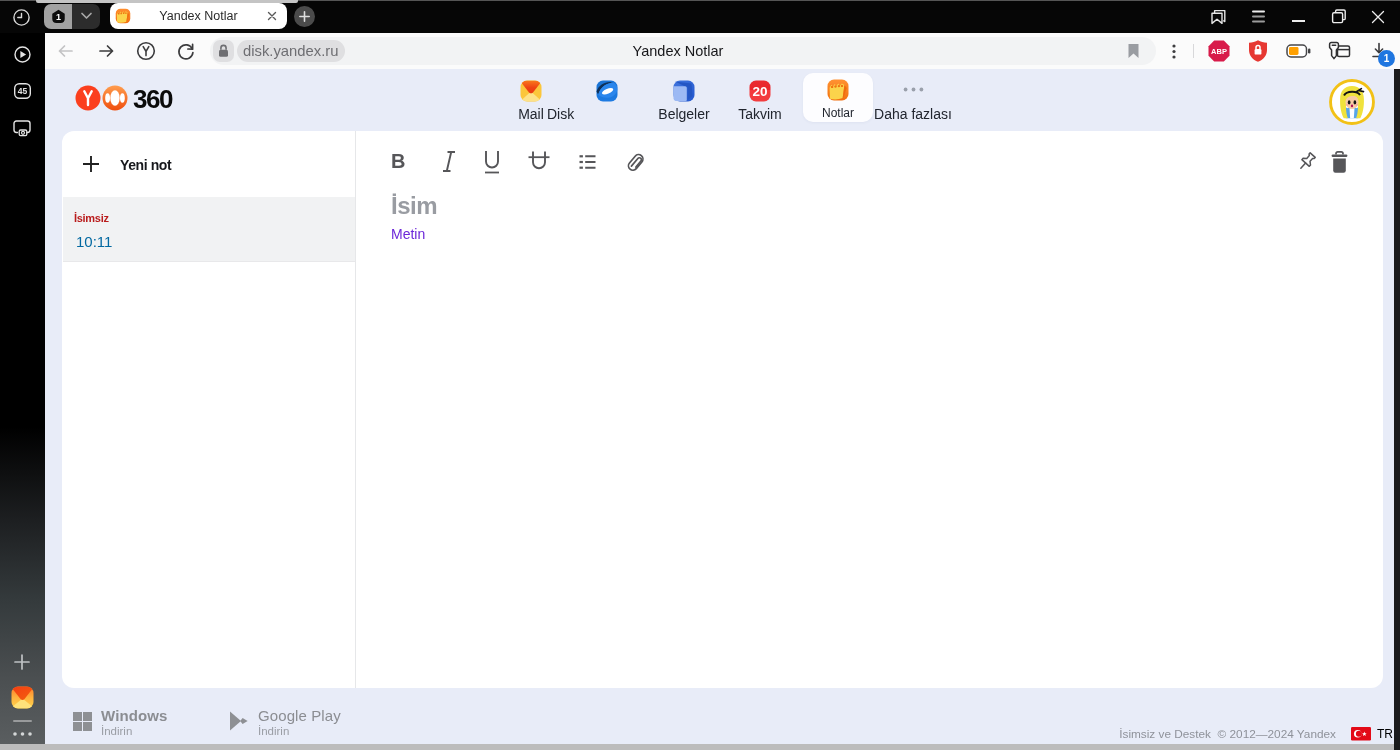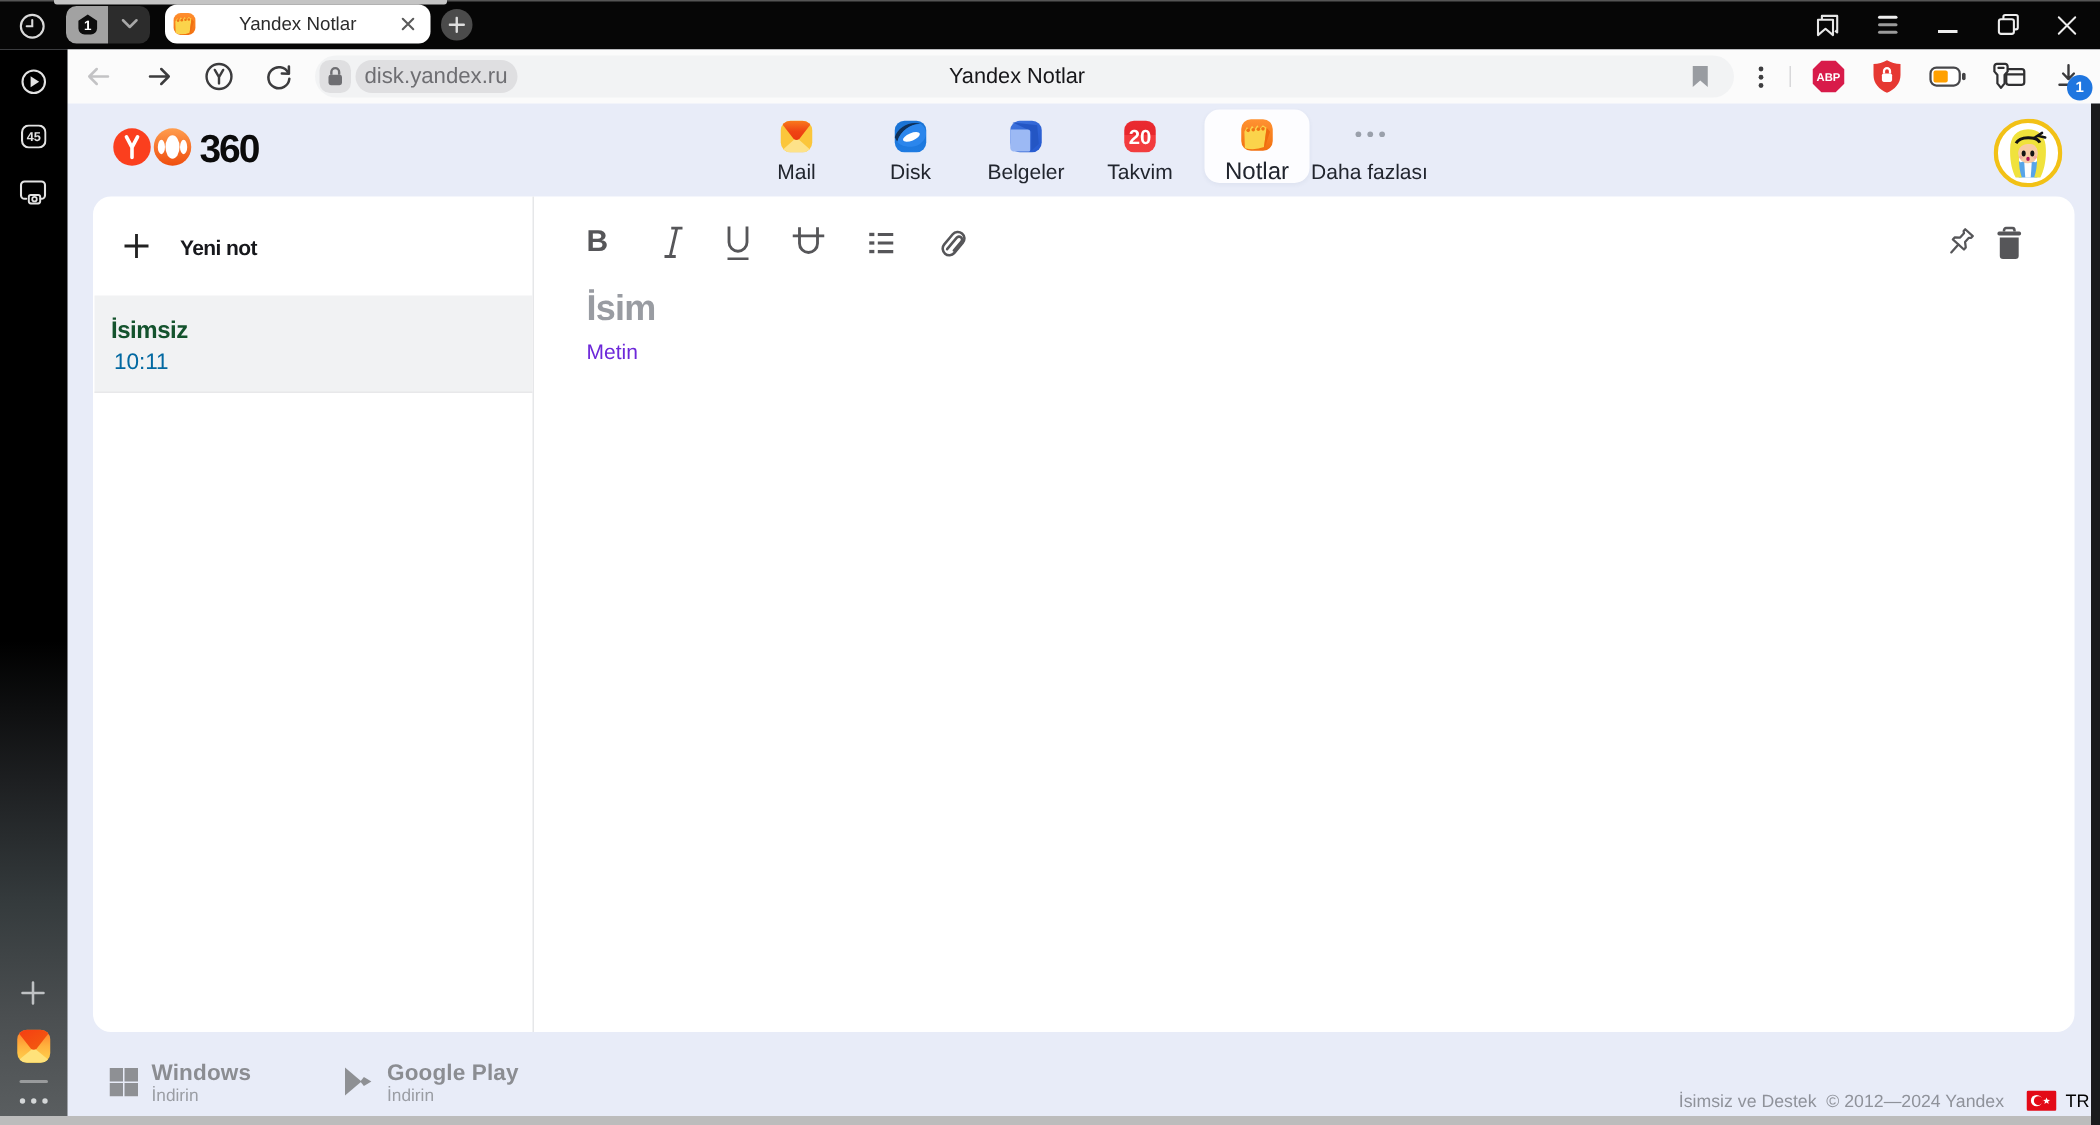--- a/index.html
+++ b/index.html
@@ -291,7 +291,7 @@
     <circle cx="19.4" cy="3.5" r="1.9" fill="#9aa0ab"></circle>
 </svg>
 <div class="a" style="left:471px;top:106px;width:120px;text-align:center;font-size:14px;color:#21252e">Mail</div>
-<div class="a" style="left:547px;top:106px;width:120px;text-align:center;font-size:14px;color:#21252e">Disk</div>
+<div class="a" style="left:547px;top:106px;width:120px;font-size:14px;color:#21252e">Disk</div>
 <div class="a" style="left:624px;top:106px;width:120px;text-align:center;font-size:14px;color:#21252e">Belgeler</div>
 <div class="a" style="left:700px;top:106px;width:120px;text-align:center;font-size:14px;color:#21252e">Takvim</div>
 <div class="a" style="left:778px;top:106px;width:120px;text-align:center;font-size:16px;color:#21252e">Notlar</div>

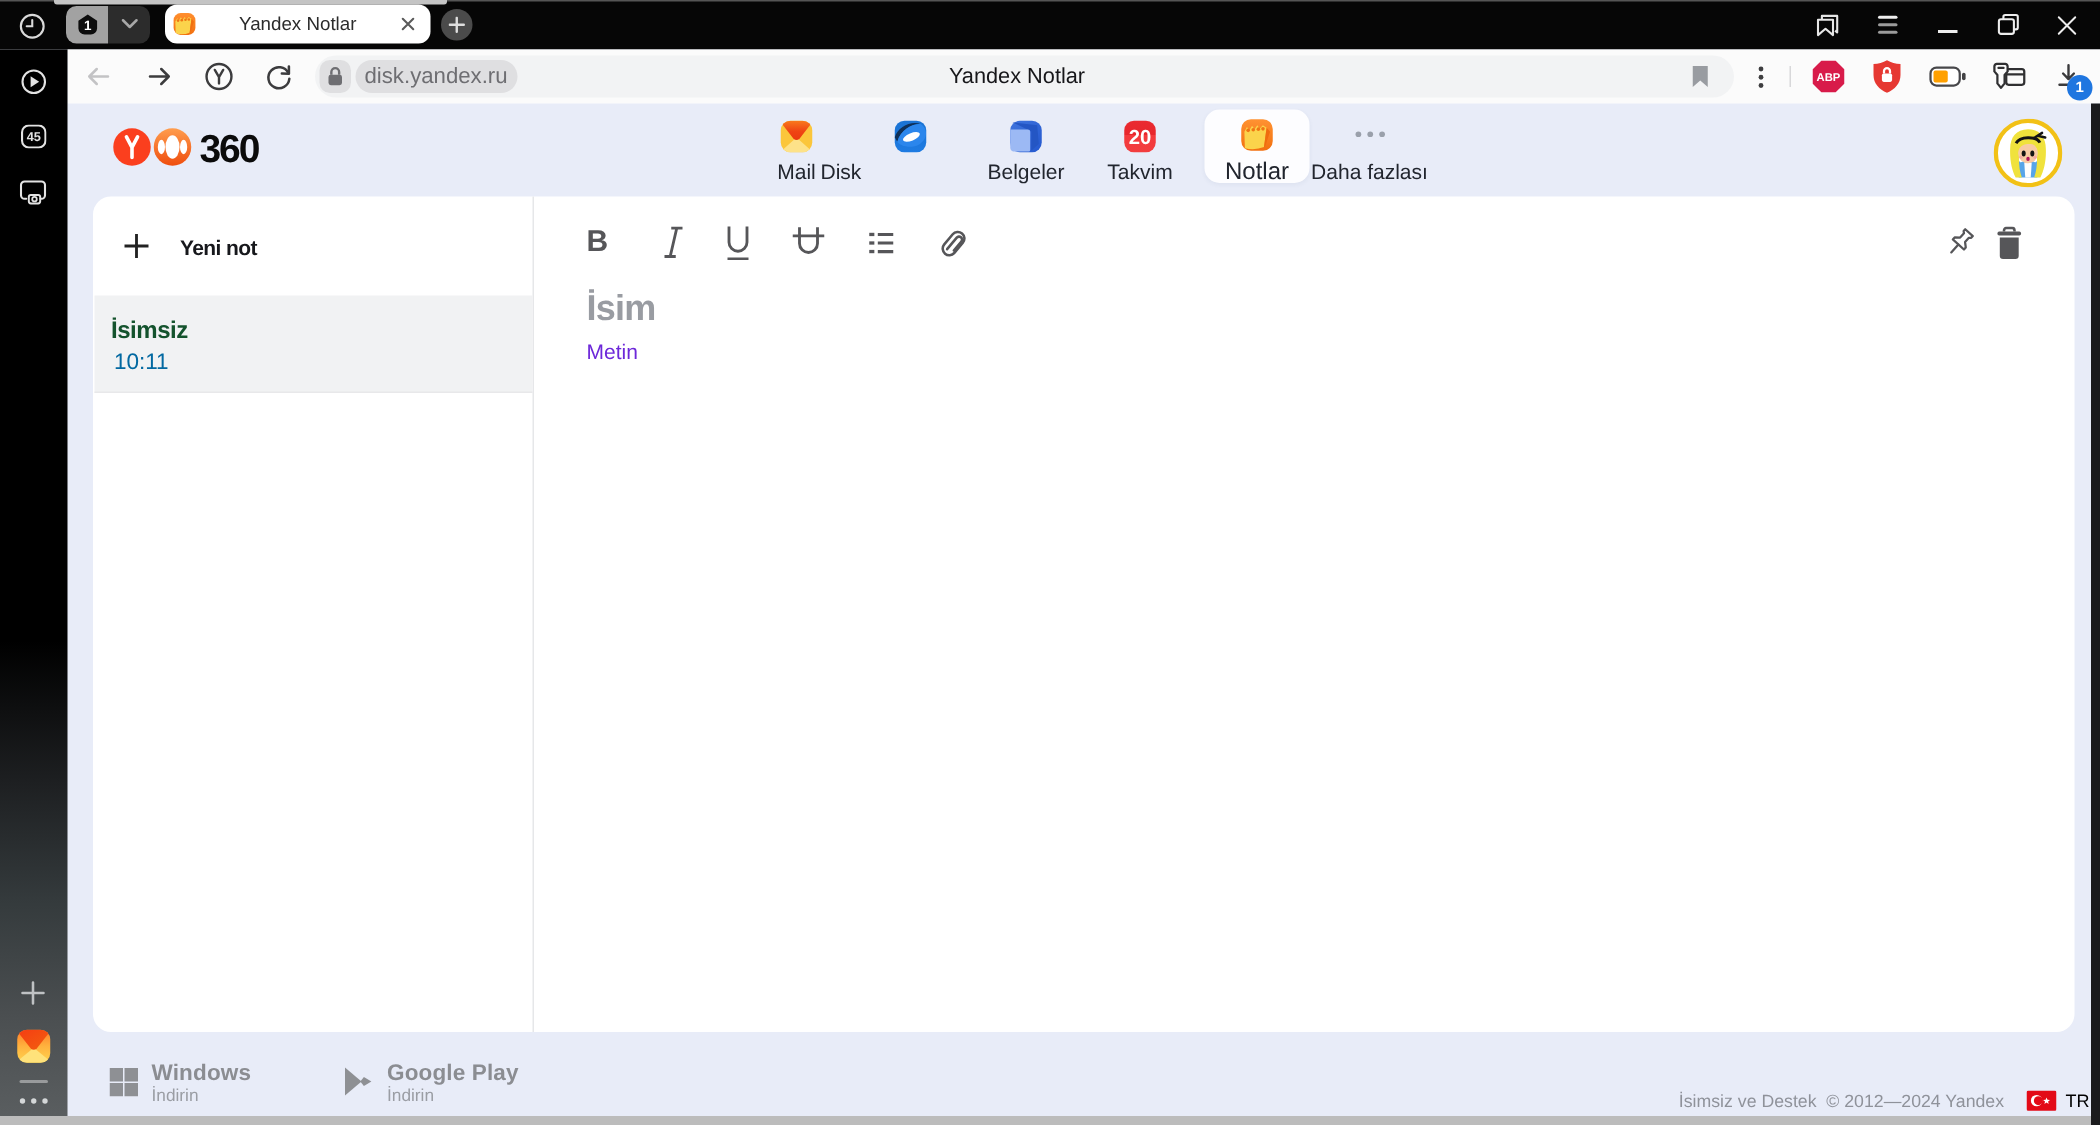--- a/index.html
+++ b/index.html
@@ -294,7 +294,7 @@
 <div class="a" style="left:547px;top:106px;width:120px;font-size:14px;color:#21252e">Disk</div>
 <div class="a" style="left:624px;top:106px;width:120px;text-align:center;font-size:14px;color:#21252e">Belgeler</div>
 <div class="a" style="left:700px;top:106px;width:120px;text-align:center;font-size:14px;color:#21252e">Takvim</div>
-<div class="a" style="left:778px;top:106px;width:120px;text-align:center;font-size:16px;color:#21252e">Notlar</div>
+<div class="a" style="left:778px;top:106px;width:120px;text-align:center;font-size:12px;color:#21252e">Notlar</div>
 <div class="a" style="left:853px;top:106px;width:120px;text-align:center;font-size:14px;color:#21252e">Daha fazlası</div>
 
 <svg style="left:1329px;top:79px" width="46" height="46" viewBox="0 0 48 48">

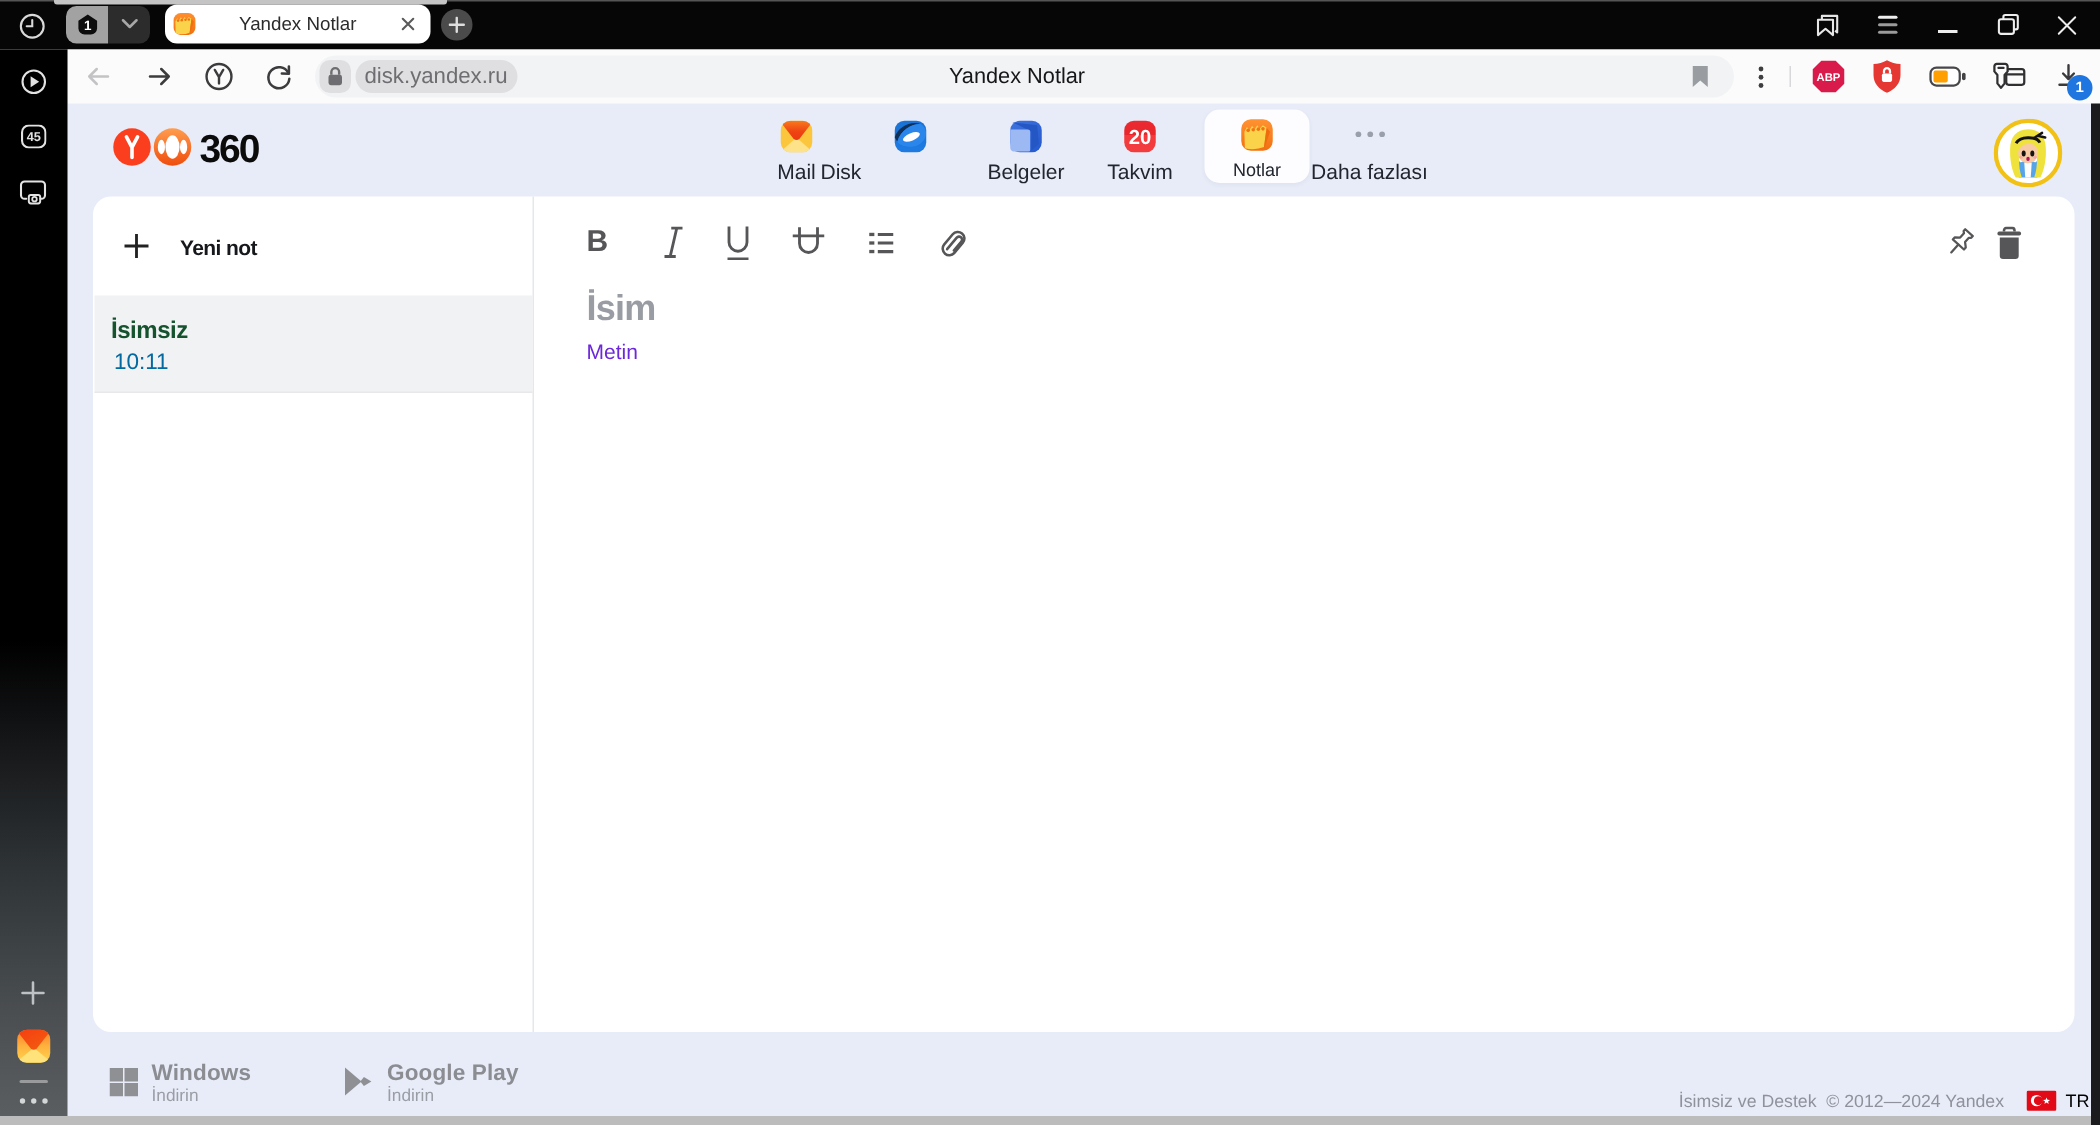--- a/index.html
+++ b/index.html
@@ -330,7 +330,7 @@
 </svg>
 <div class="a" style="left:120px;top:157px;font-size:14px;font-weight:bold;letter-spacing:-0.4px;color:#17181c">Yeni not</div>
 <div class="a" style="left:63px;top:197px;width:292px;height:65px;background:#f1f2f3;border-bottom:1px solid #e8e8ea"></div>
-<div class="a" style="left:74px;top:212px;font-size:16px;font-weight:bold;letter-spacing:-0.3px;color:#14532d">İsimsiz</div>
+<div class="a" style="left:74px;top:212px;font-size:11px;font-weight:bold;letter-spacing:-0.3px;color:#b91c1c">İsimsiz</div>
 <div class="a" style="left:76px;top:233px;font-size:15px;color:#0369a1">10:11</div>
 
 <div class="a" style="left:391px;top:151px;font-size:20px;line-height:21px;font-weight:bold;color:#565659">B</div>

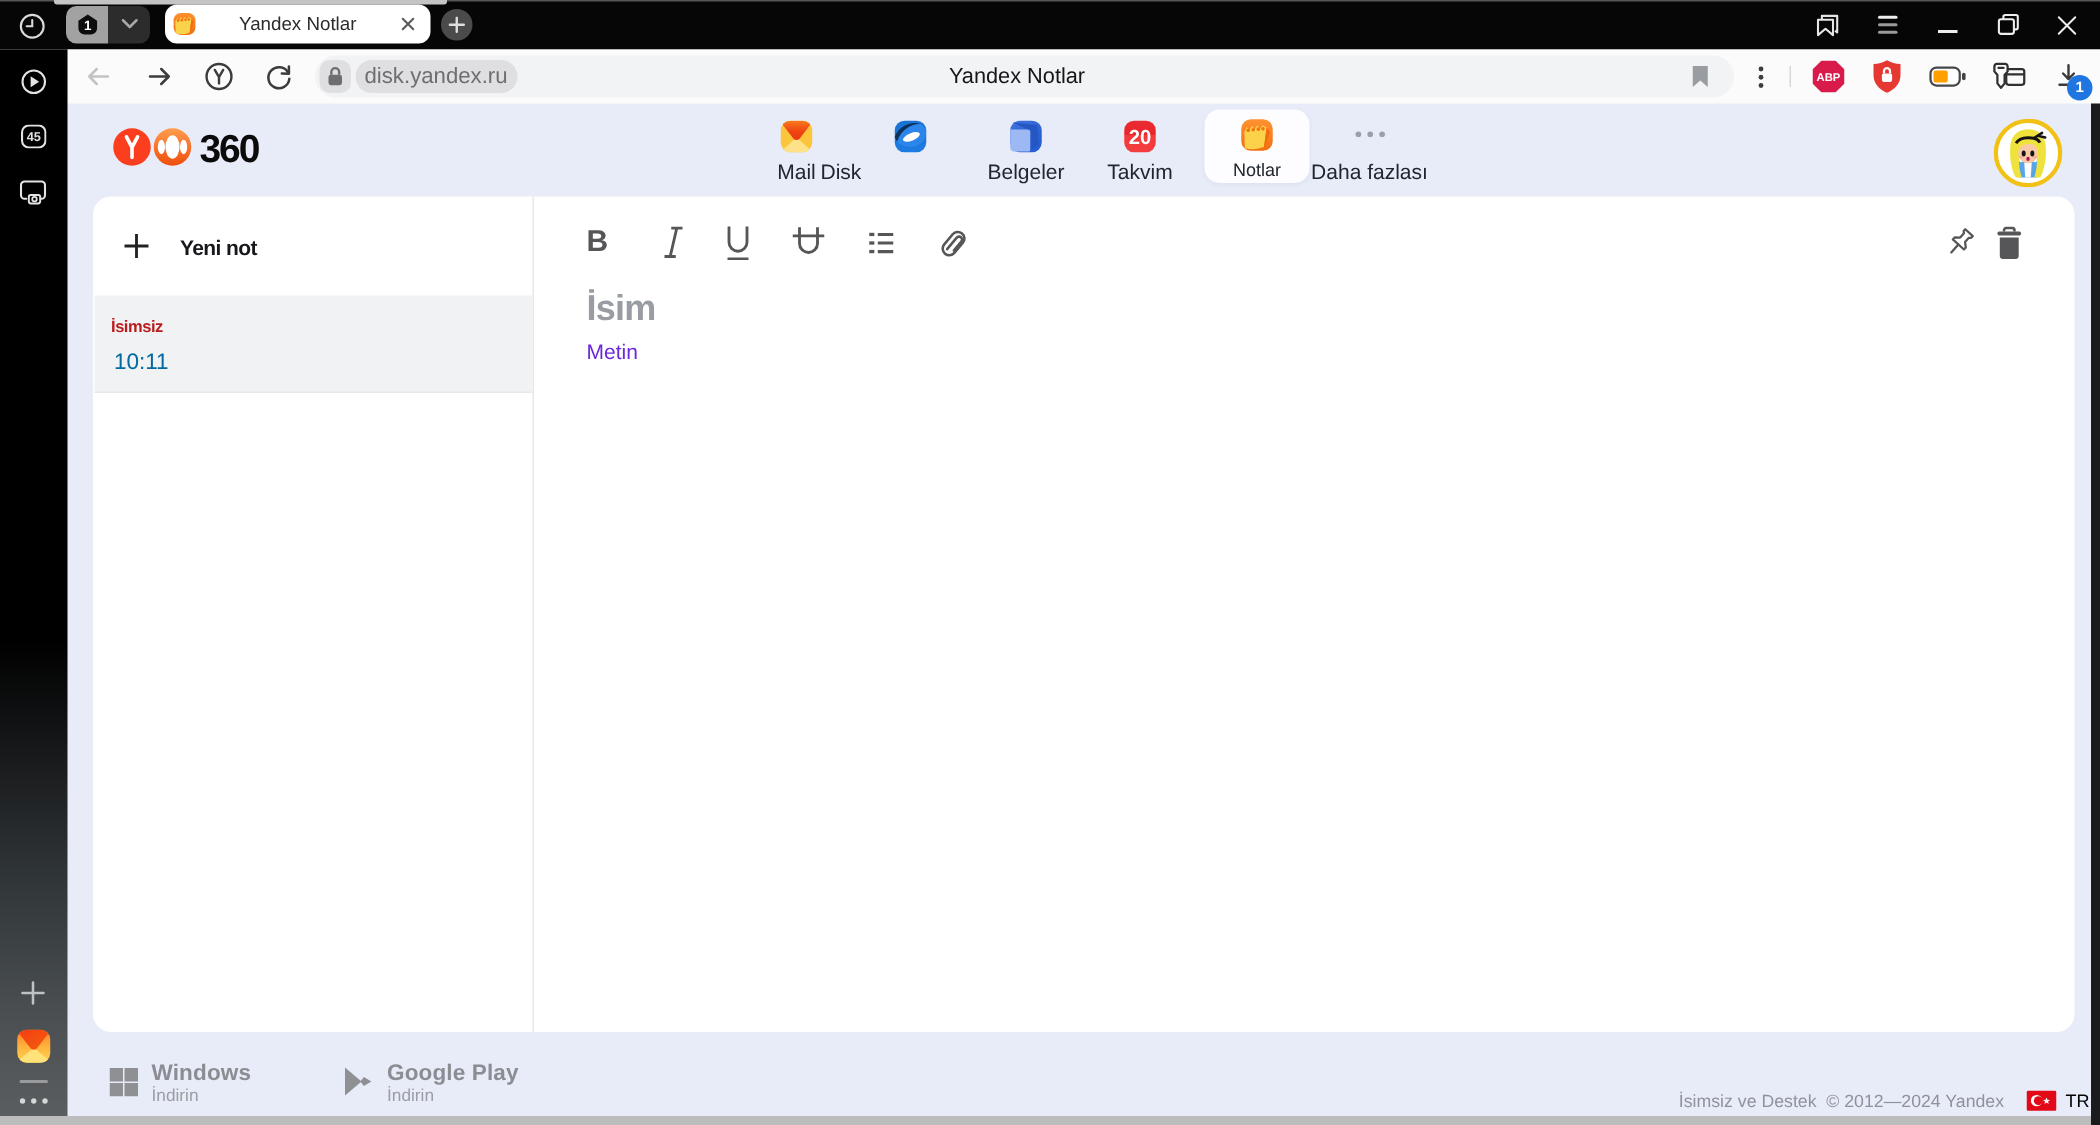--- a/index.html
+++ b/index.html
@@ -384,7 +384,7 @@
 <path d="M1,0.6 L12,10 L1,19.4 Z" fill="#8e9094"></path>
 <path d="M13.6,7 L18.6,10 L13.6,13 L11.2,10 Z" fill="#8e9094"></path>
 </svg>
-<div class="a" style="left:258px;top:707px;font-size:15px;font-weight:bold;color:#8b8d92;letter-spacing:0.1px">Google Play</div>
+<div class="a" style="left:258px;top:707px;font-size:15px;font-weight:normal;color:#8b8d92;letter-spacing:0.1px">Google Play</div>
 <div class="a" style="left:258px;top:725px;font-size:11.5px;color:#9a9da4">İndirin</div>
 <div class="a" style="left:1031px;top:727px;width:180px;text-align:right;font-size:11.8px;color:#8f929a">İsimsiz ve Destek</div>
 <div class="a" style="left:1156px;top:727px;width:180px;text-align:right;font-size:11.8px;color:#8f929a">© 2012—2024 Yandex</div>

